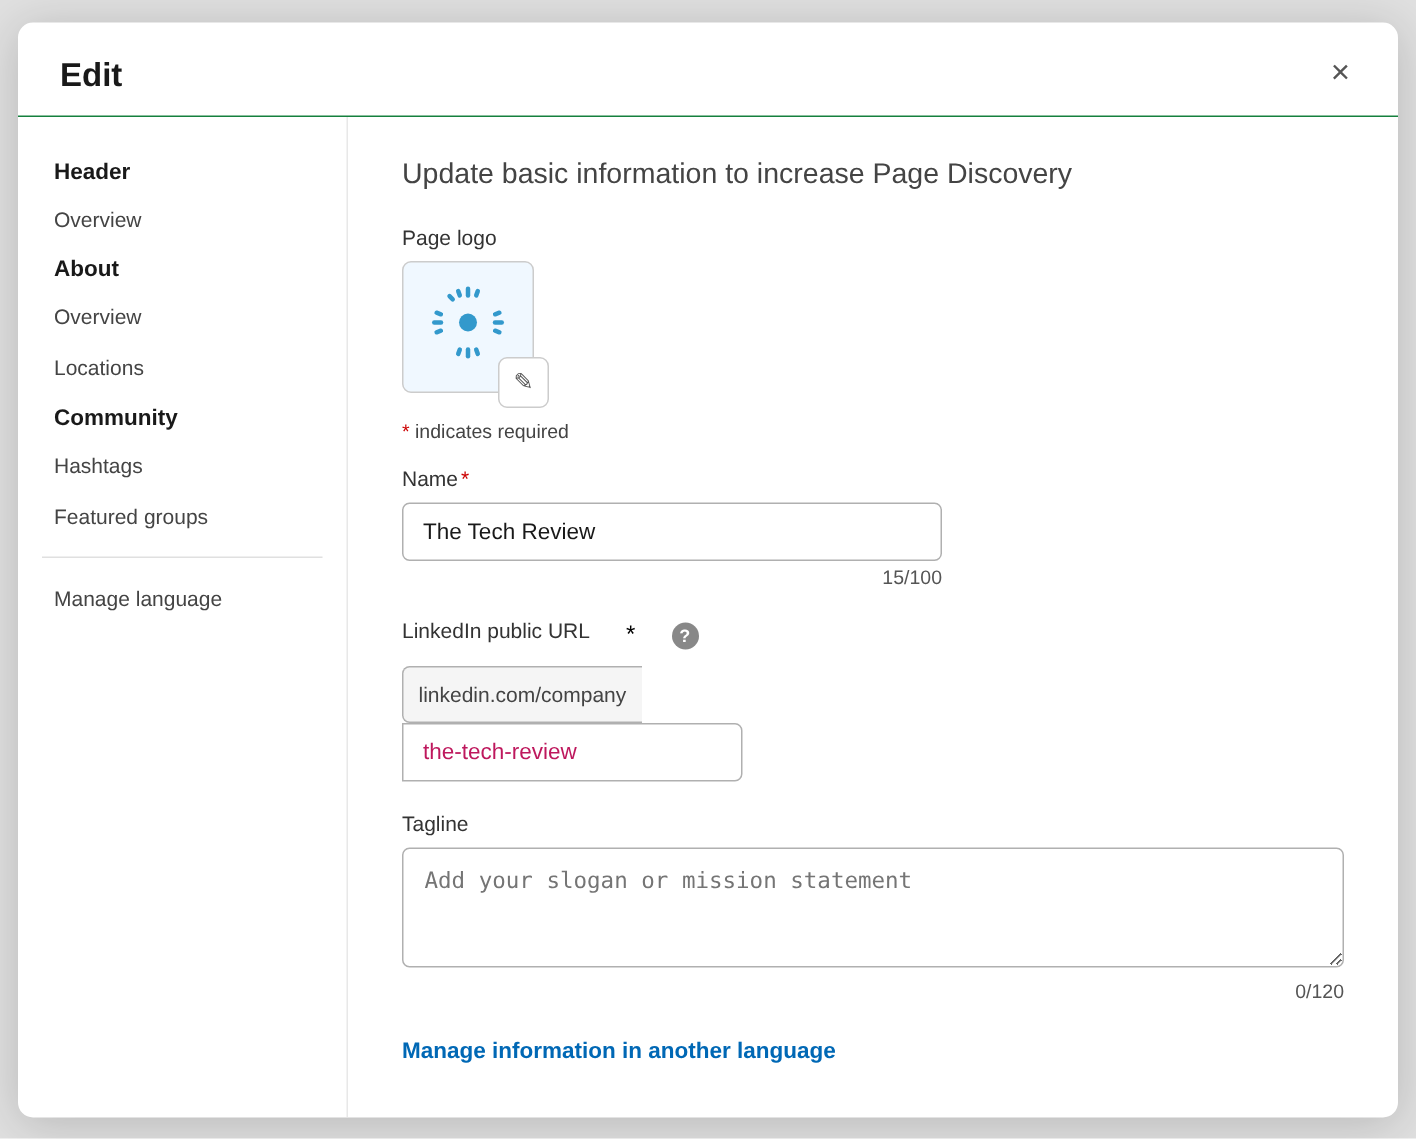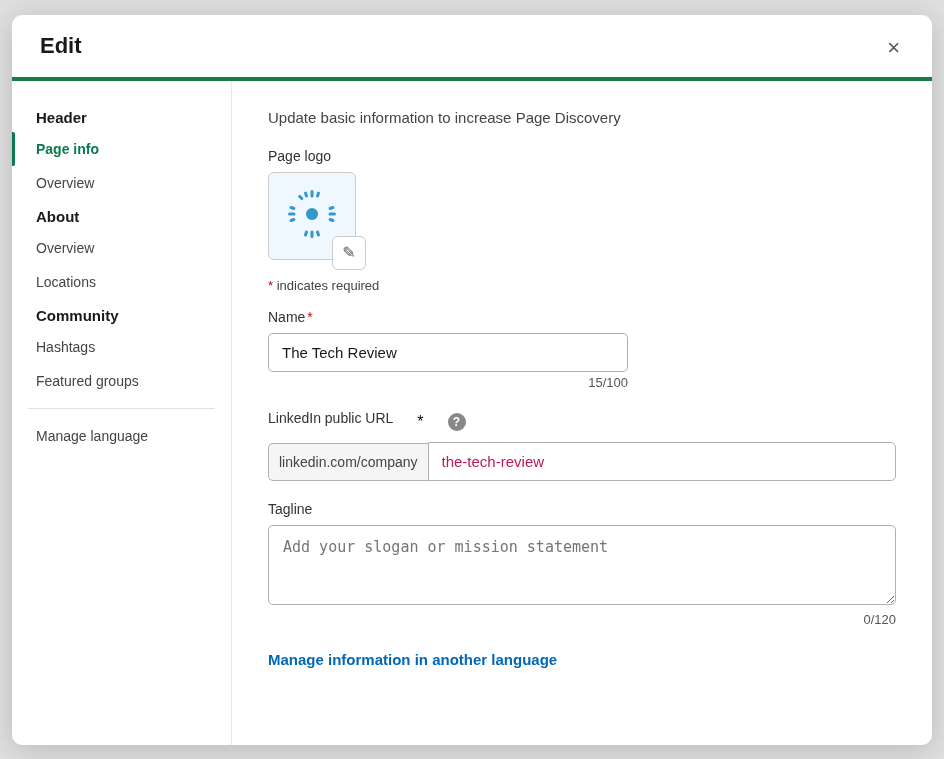--- a/index.html
+++ b/index.html
@@ -31,10 +31,10 @@
     }
     .modal-header {
       display: flex;
-      align-items: flex-start;
+      align-items: flex-end;
       justify-content: space-between;
       padding: 18px 28px 14px 28px;
-      border-bottom: 4px solid #15803d;
+      border-bottom: 1px solid #15803d;
       flex-shrink: 0;
     }
     .modal-title {

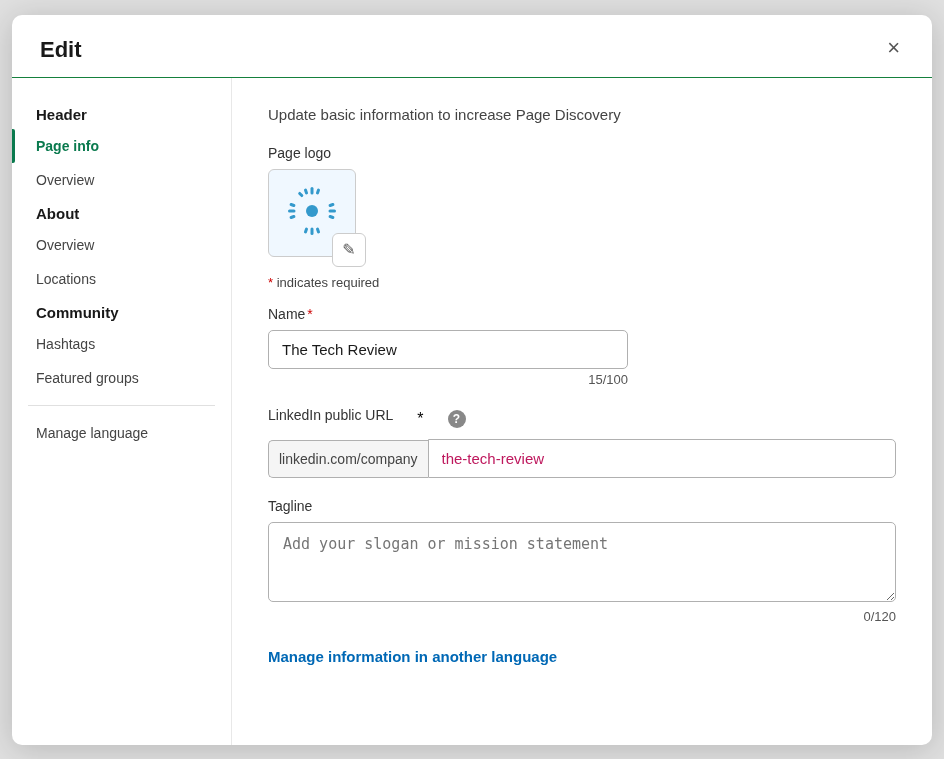--- a/index.html
+++ b/index.html
@@ -105,7 +105,7 @@
       overflow-y: auto;
     }
     .content-subtitle {
-      font-size: 15px;
+      font-size: 19px;
       color: #444;
       margin-bottom: 22px;
     }

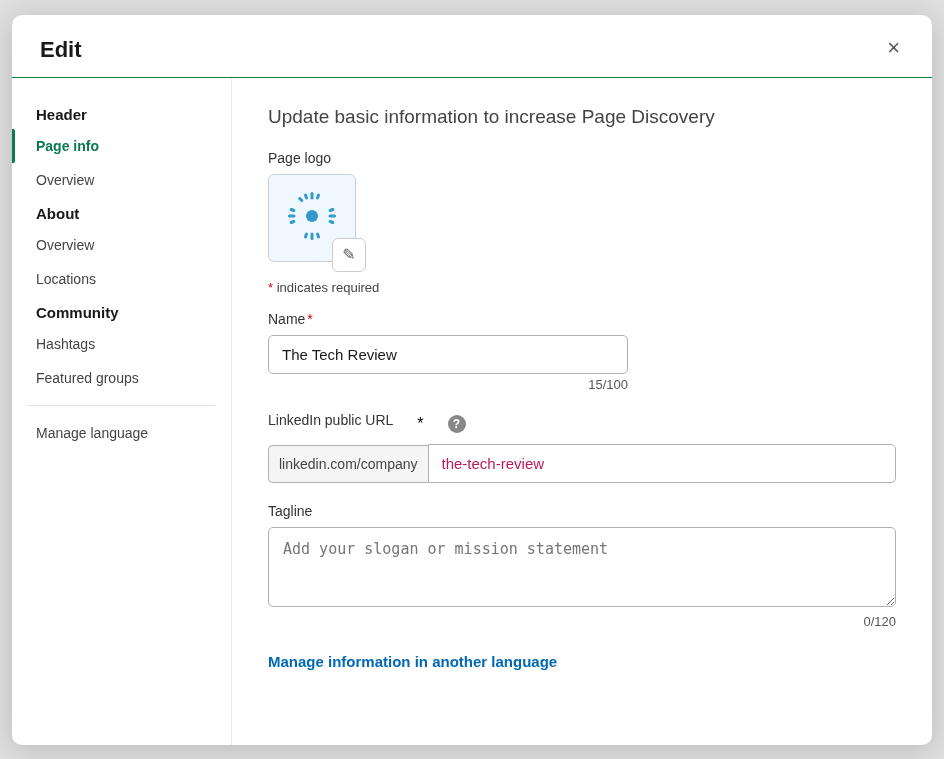--- a/index.html
+++ b/index.html
@@ -280,7 +280,6 @@
       <nav class="sidebar">
 
         <div class="sidebar-section-label">Header</div>
-        <div class="sidebar-item active">Page info</div>
         <div class="sidebar-item">Overview</div>
 
         <div class="sidebar-section-label">About</div>

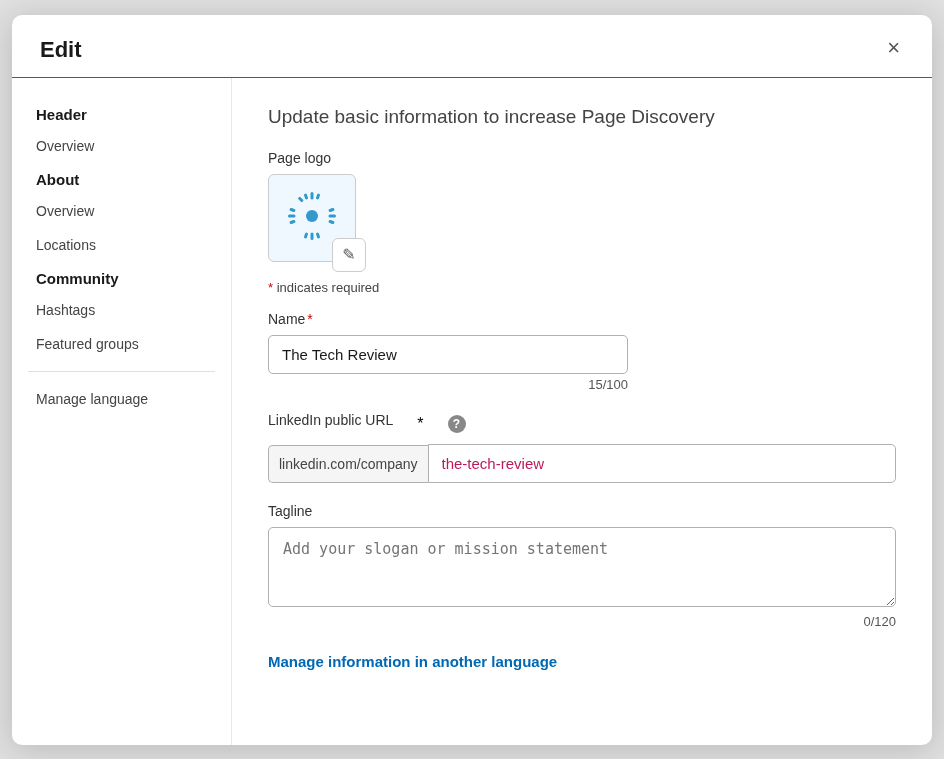--- a/index.html
+++ b/index.html
@@ -186,8 +186,9 @@
     }
     .url-row {
       display: flex;
-      align-items: flex-end;
+      align-items: flex-start;
       gap: 0;
+      flex-direction: column;
     }
     .url-prefix {
       font-size: 14px;

